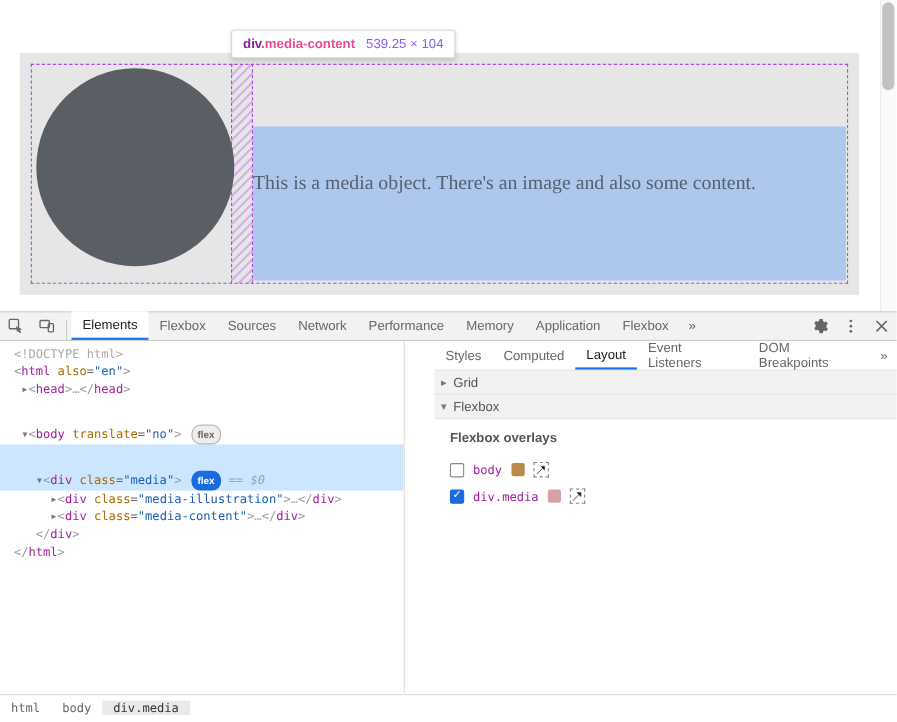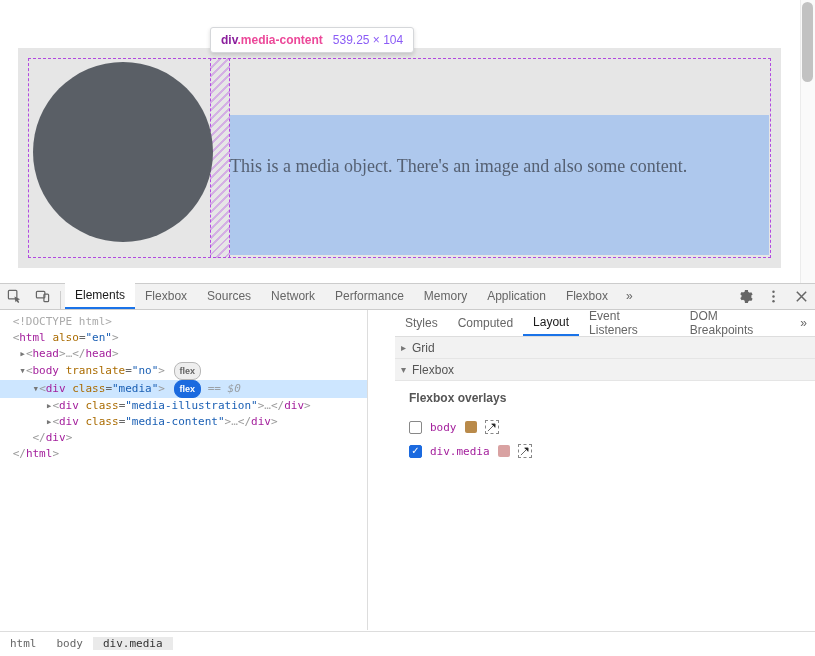--- a/index.html
+++ b/index.html
@@ -87,6 +87,7 @@
     display:inline-block; font-family:-apple-system,Arial; font-size:9px; font-weight:600;
     border:1px solid #b7b7b7; color:#636363; border-radius:8px; padding:0 5px; margin-left:2px;
     background:#eee;
+    margin-top:24px;
   }
   .flex-badge.on { background:#1b6adf; color:#fff; border-color:#1b6adf; }
   .eqsel { color:#9aa0a6; font-style:italic; }

